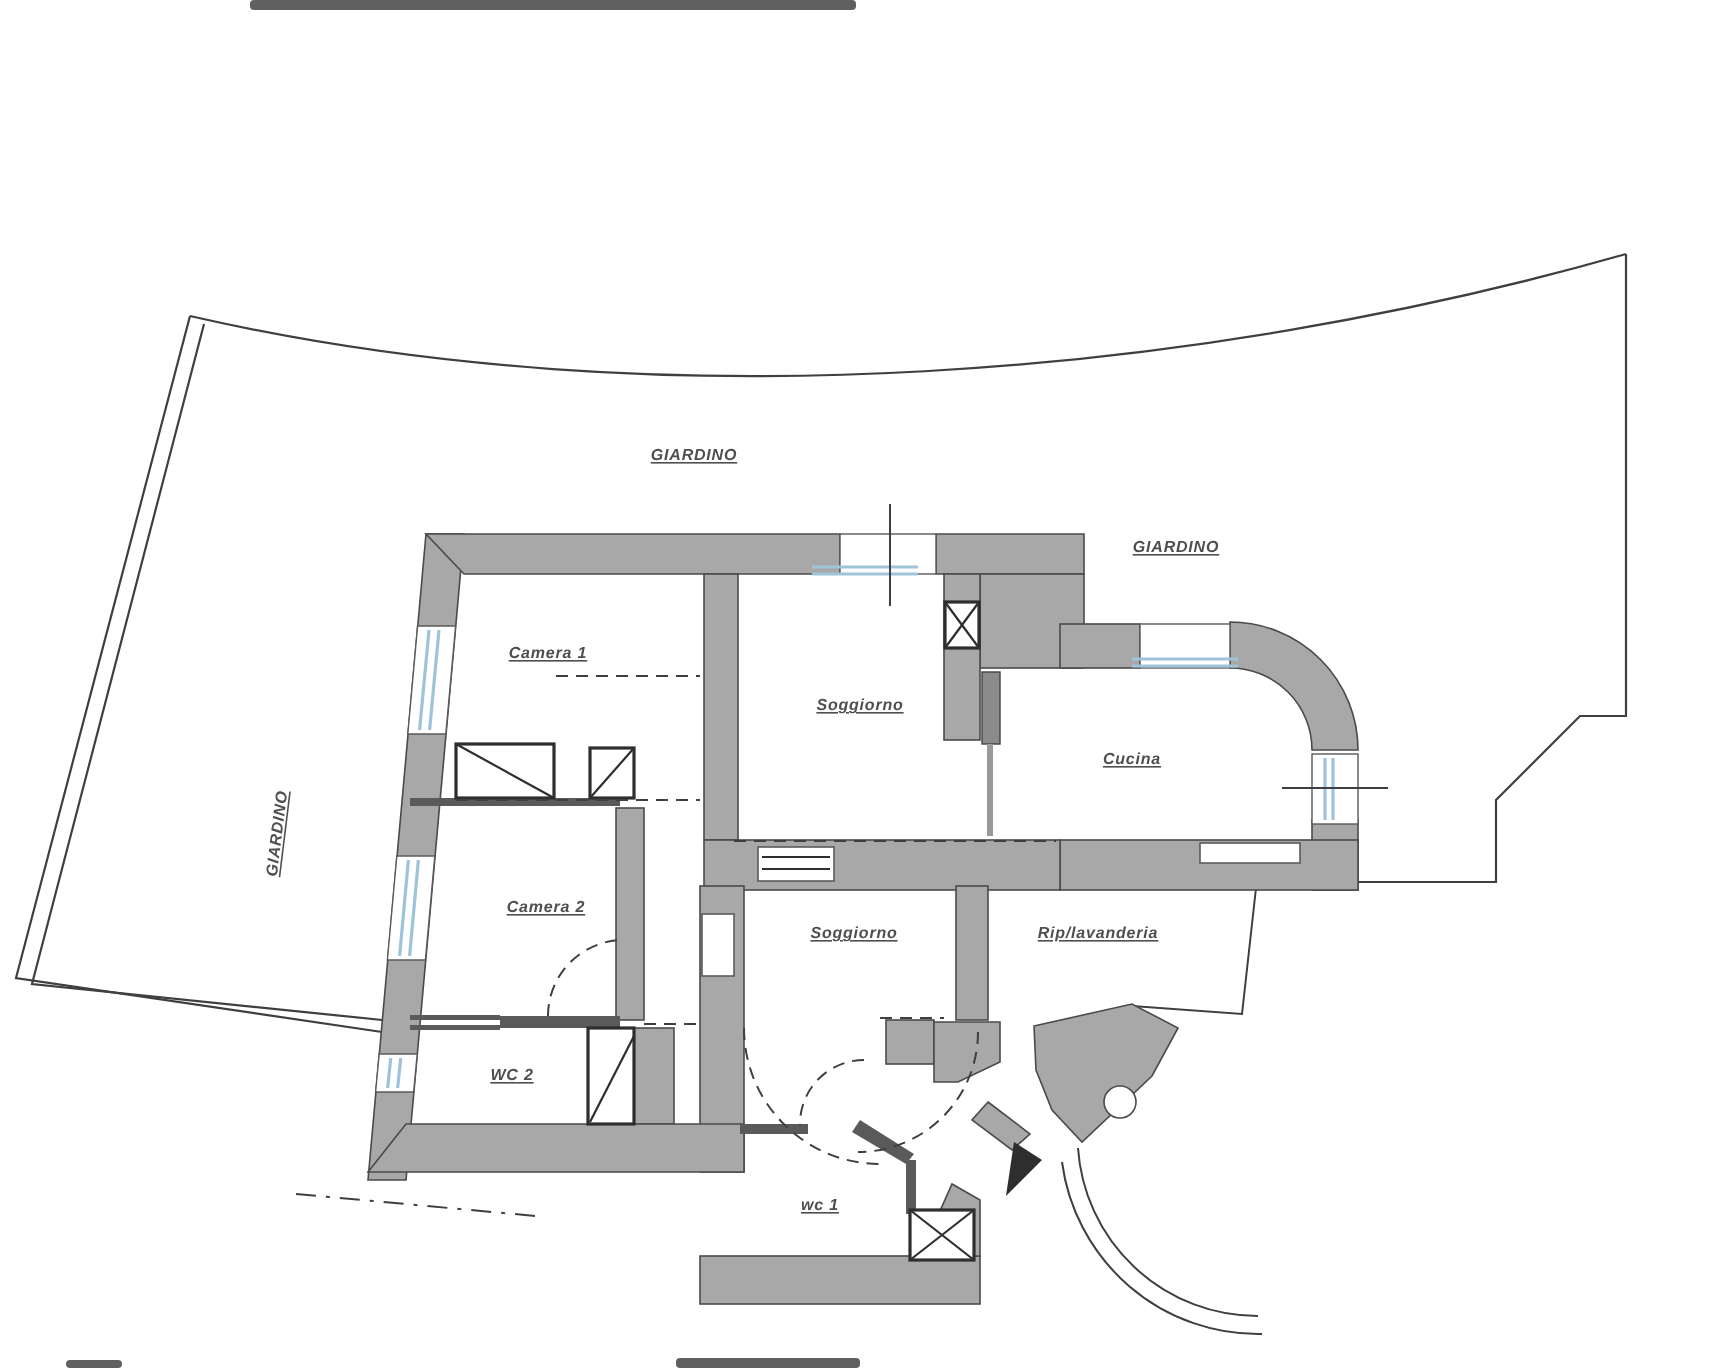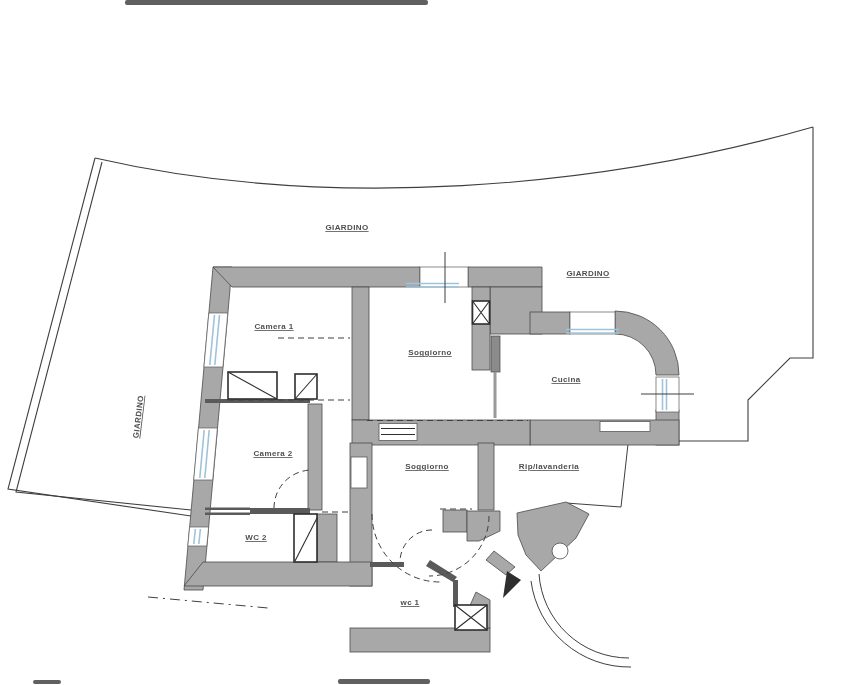--- a/index.html
+++ b/index.html
@@ -4,7 +4,7 @@
 <style>
   html,body{margin:0;padding:0;background:#ffffff;}
   .stage{position:relative;width:862px;height:685px;background:#fff;overflow:hidden;
-         font-family:"Liberation Sans",sans-serif;}
+         font-family:"Liberation Sans",sans-serif;font-style:italic;}
   svg{display:block}
   .wall{fill:var(--wall);stroke:var(--wallline);stroke-width:.8;}
   .thin{fill:#5a5a5a;stroke:none;}

